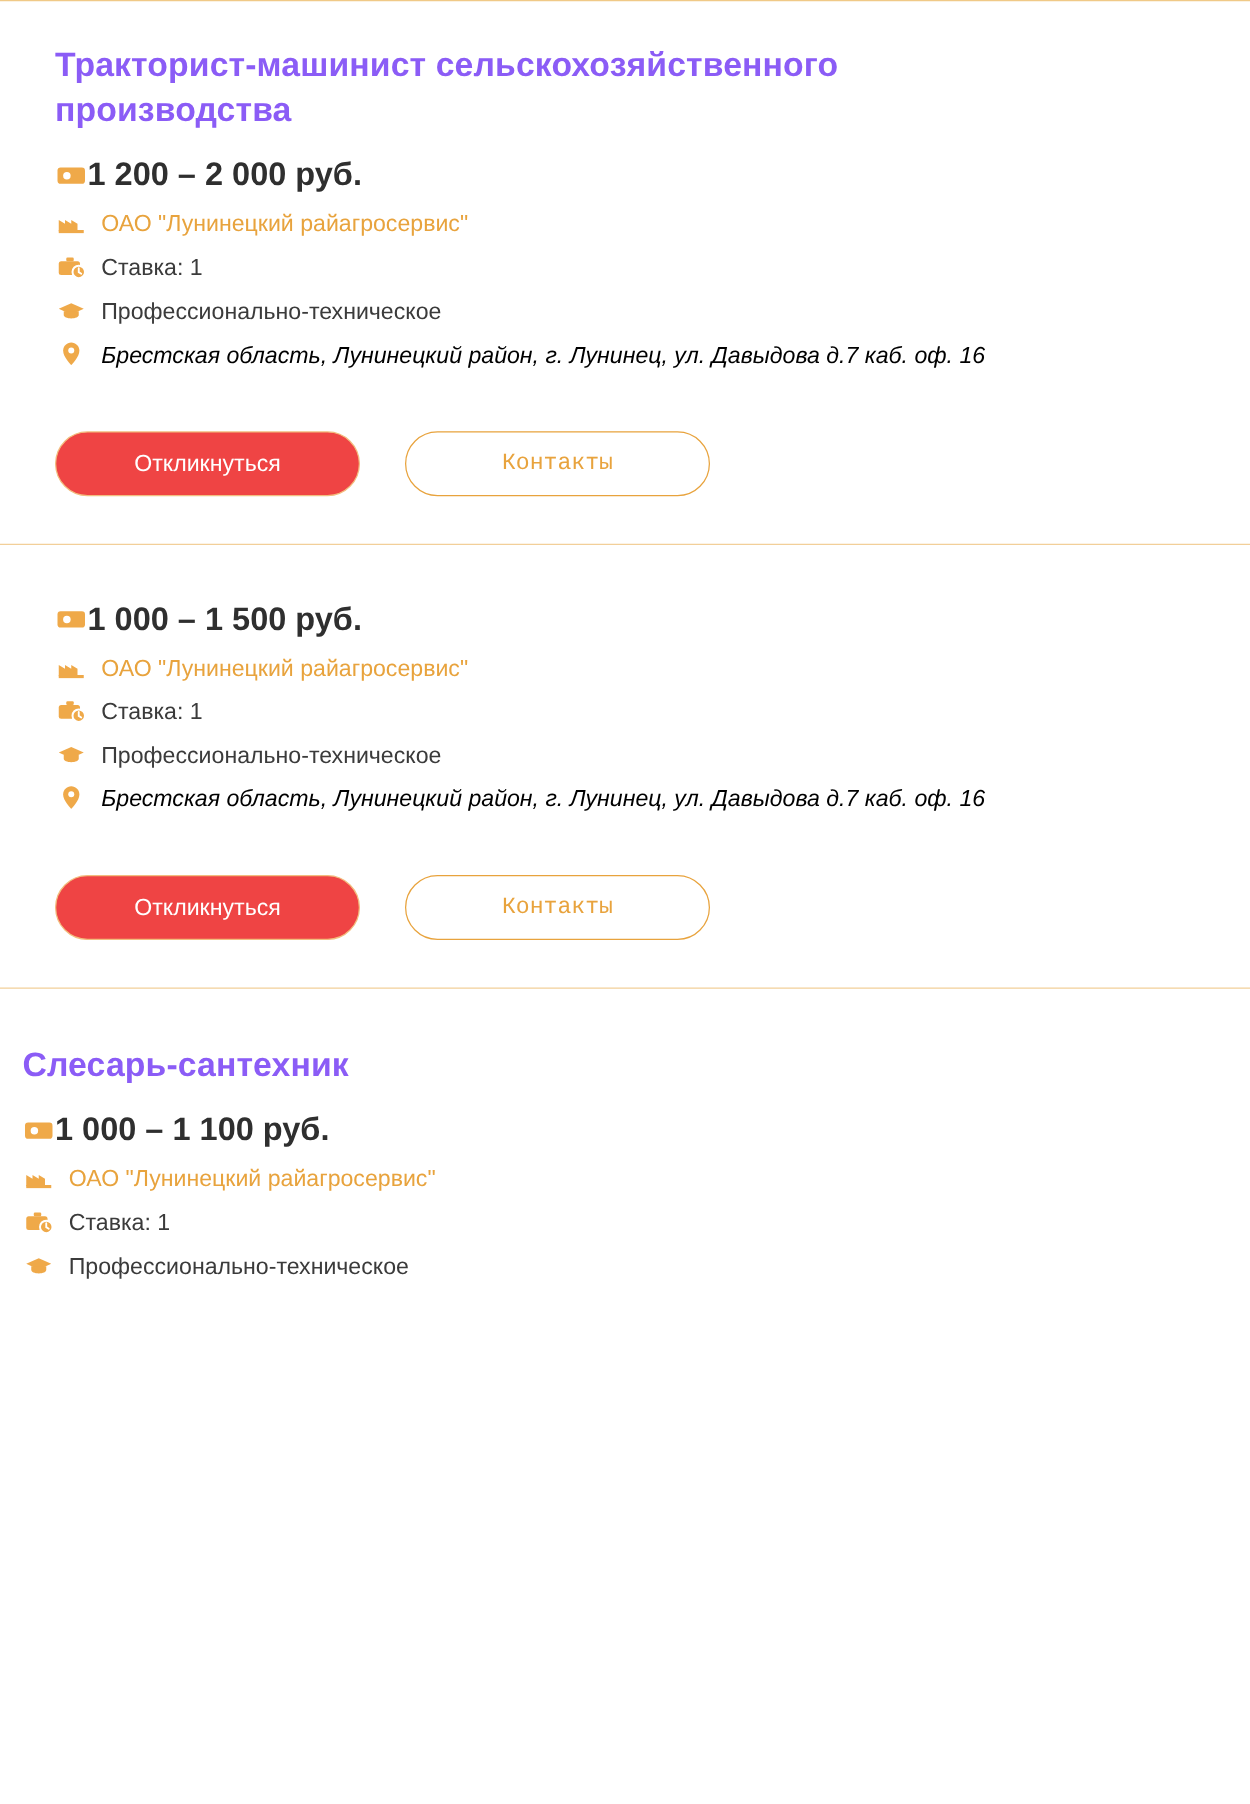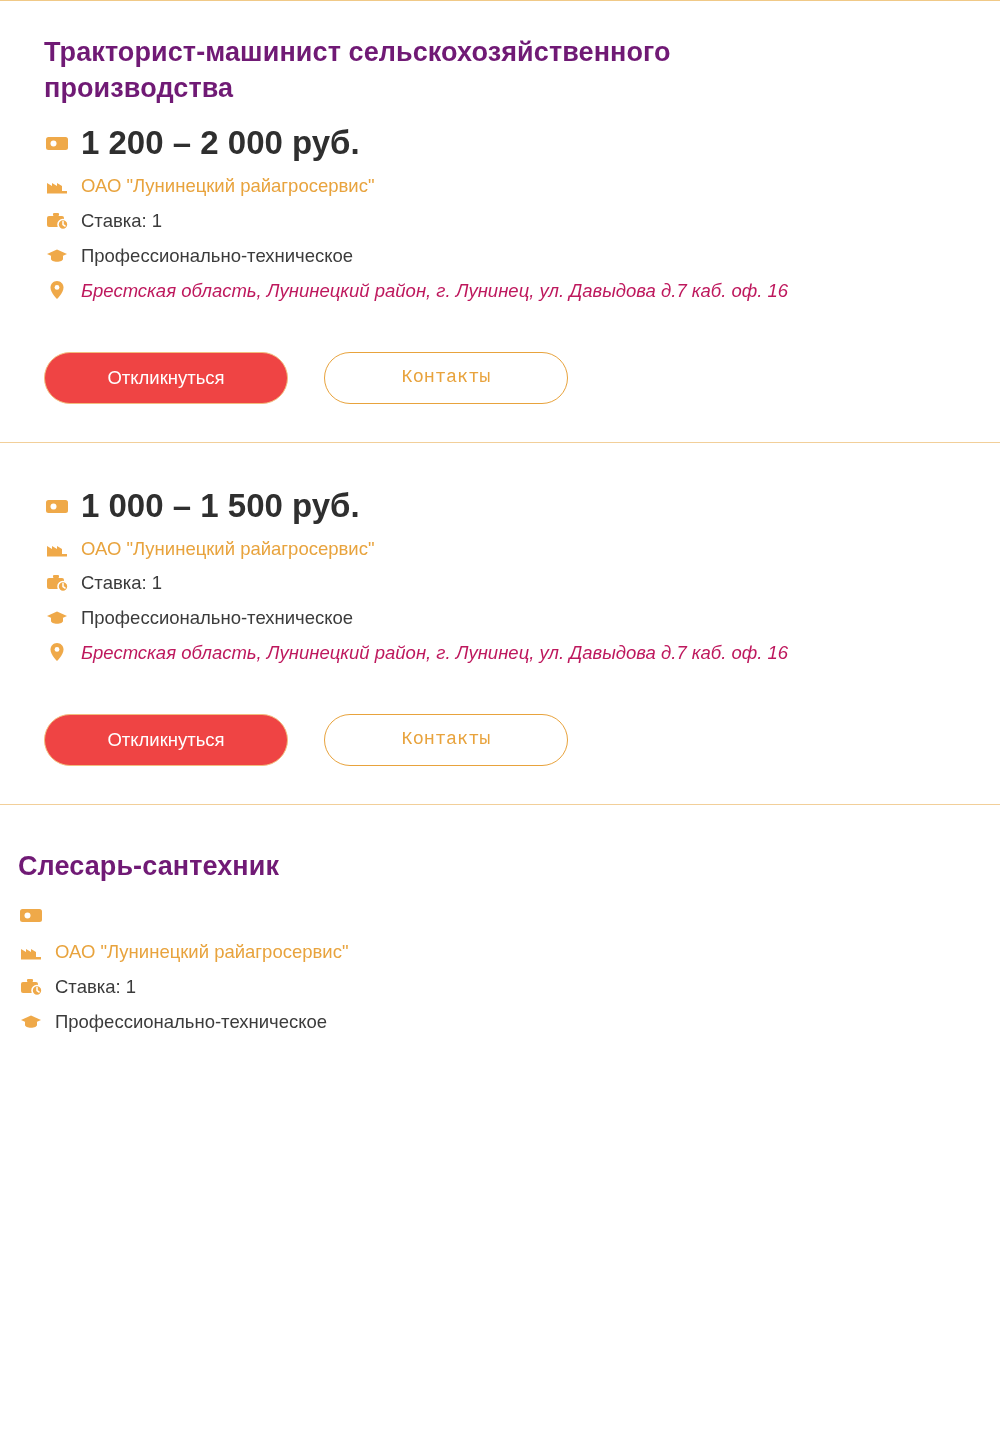--- a/index.html
+++ b/index.html
@@ -40,7 +40,7 @@
     height: 44px;
   }
   .title {
-    color: #701a75;
+    color: #8b5cf6;
     font-size: 27px;
     font-weight: bold;
     line-height: 1.32;

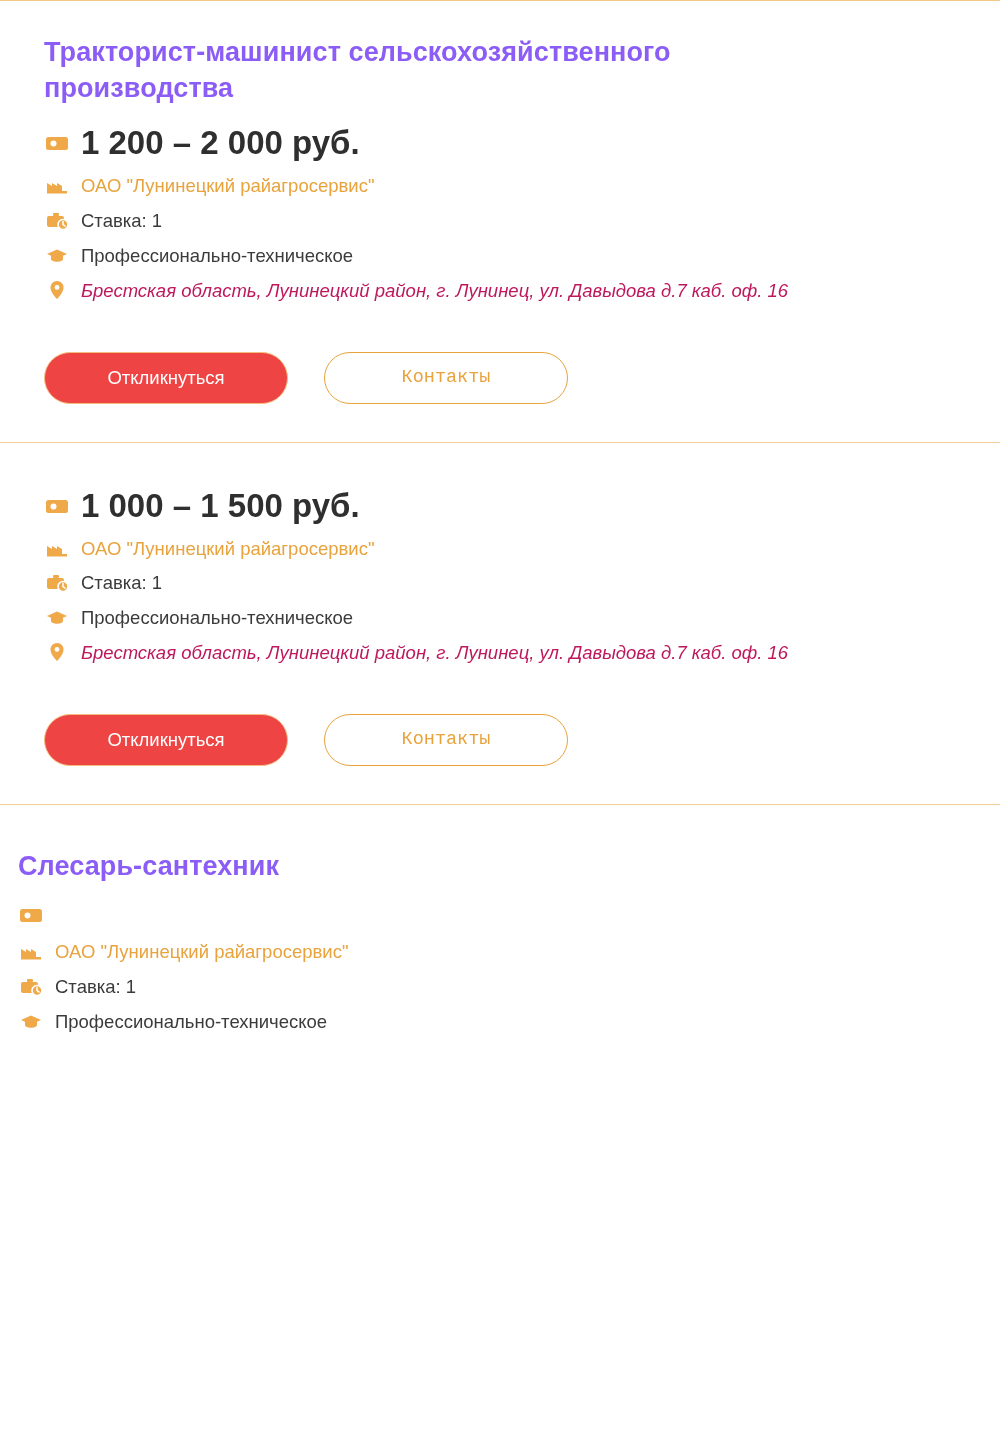--- a/index.html
+++ b/index.html
@@ -51,8 +51,7 @@
   .salary {
     display: flex;
     align-items: center;
-    gap: 11px;
-    font-size: 33px;
+    font-size: 26px;
     font-weight: bold;
     color: #2f2f2f;
     margin-bottom: 10px;

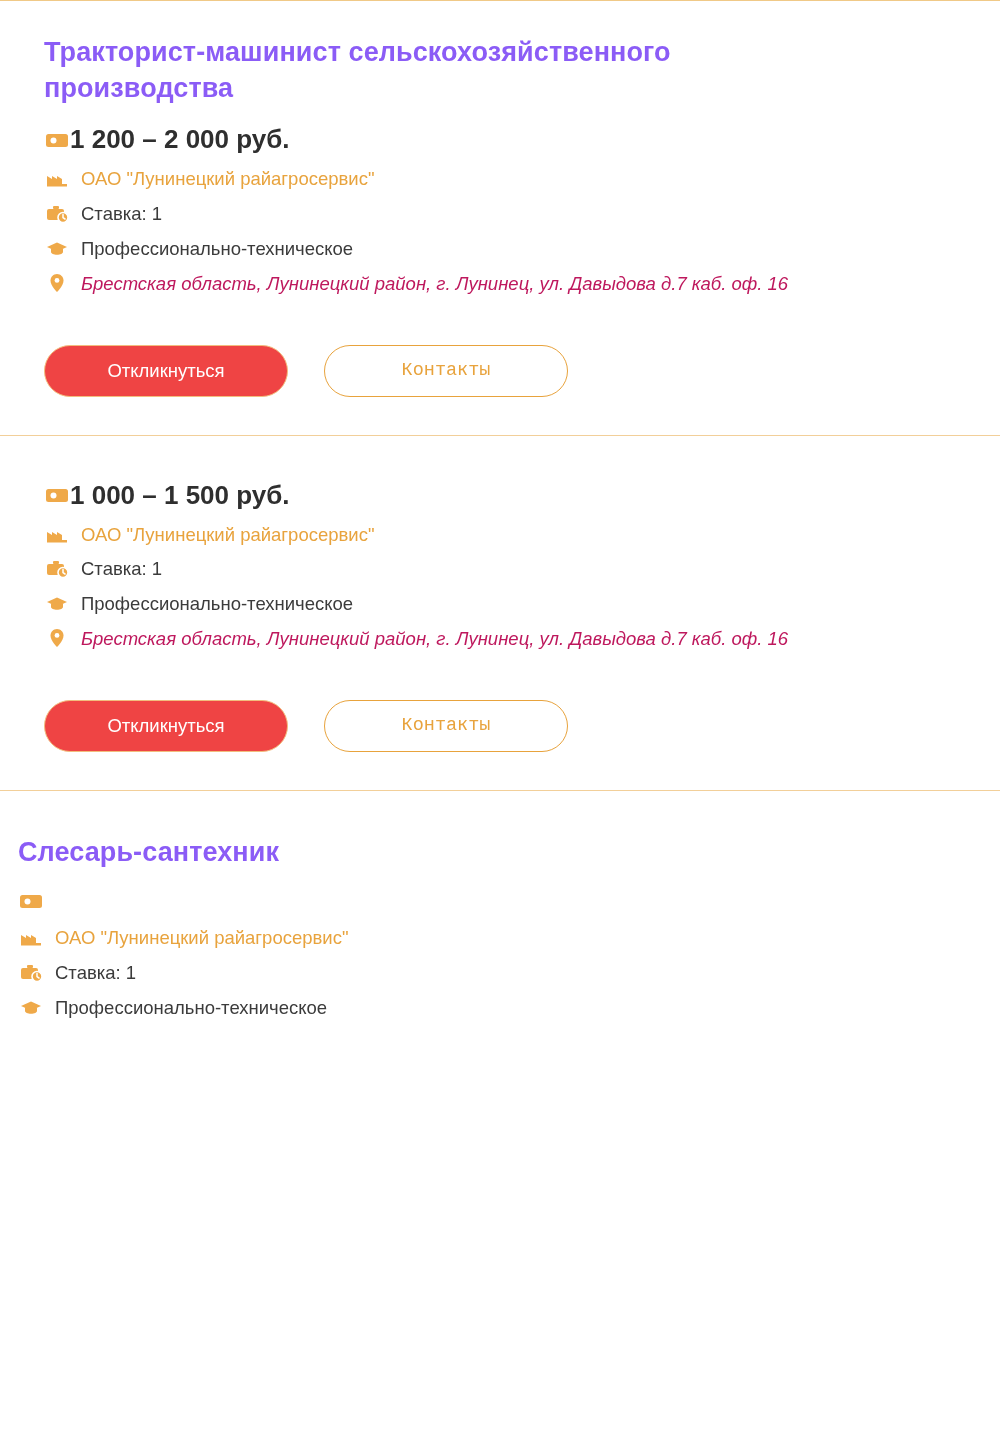--- a/index.html
+++ b/index.html
@@ -75,7 +75,7 @@
     color: #3b3b3b;
   }
   .address .txt {
-    color: #be185d;
+    color: #000000;
     font-style: italic;
     max-width: 880px;
   }

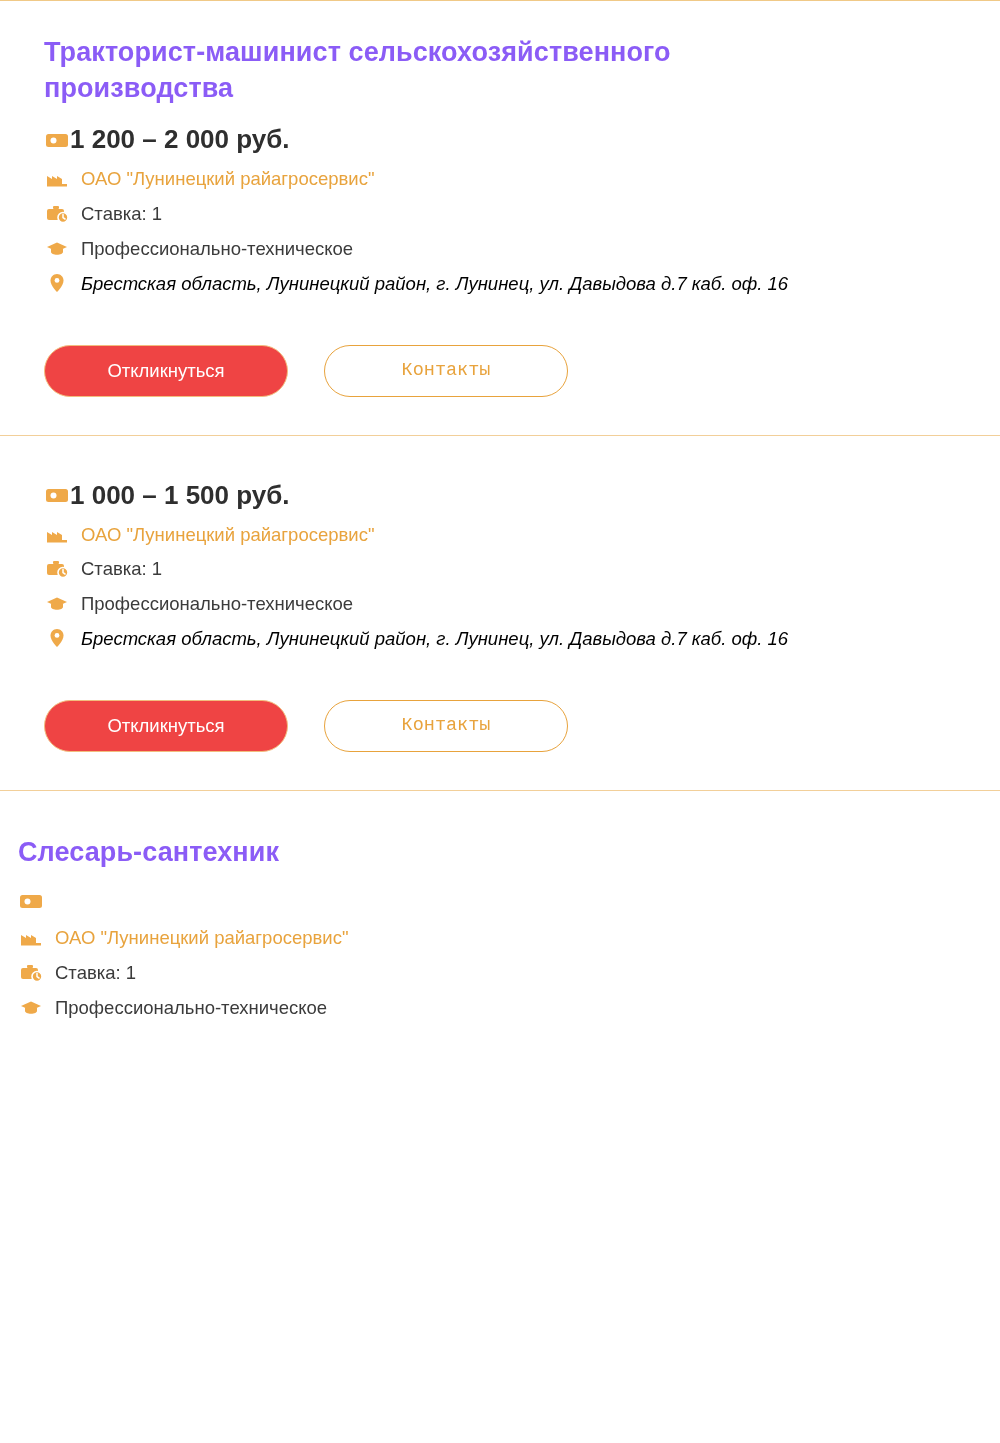--- a/index.html
+++ b/index.html
@@ -268,6 +268,7 @@
             <circle cx="9.5" cy="13.5" r="3" fill="#ffffff"></circle>
           </svg>
       </span>
+      <span class="txt">1 000 – 1 100 руб.</span>
     </div>
 
     <div class="row company">

